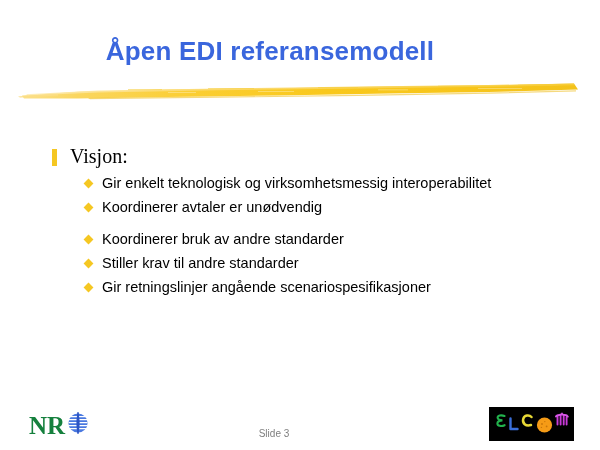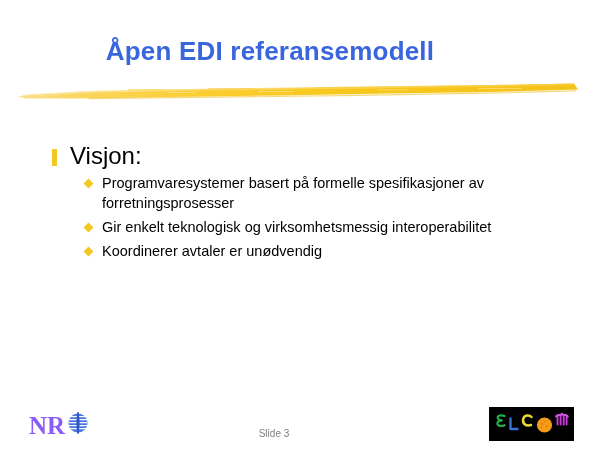--- a/index.html
+++ b/index.html
@@ -66,10 +66,10 @@
     margin-right: 13px;
   }
   .l1-text {
-    font-size: 24px;
+    font-size: 20px;
     line-height: 24px;
     color: #000000;
-    font-family: Liberation Sans, sans-serif;
+    font-family: Liberation Serif, serif;
   }
 
   

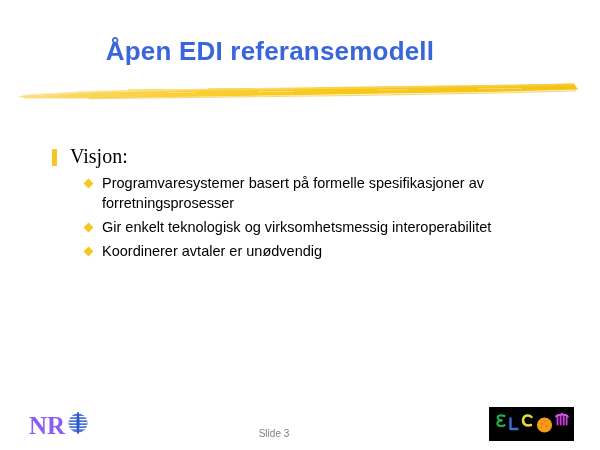--- a/index.html
+++ b/index.html
@@ -201,10 +201,6 @@
     <div class="l2-list">
       <div class="l2-row">
         <span class="l2-bullet"></span>
-        <span class="l2-text">Programvaresystemer basert på formelle spesifikasjoner av forretningsprosesser</span>
-      </div>
-      <div class="l2-row">
-        <span class="l2-bullet"></span>
         <span class="l2-text">Gir enkelt teknologisk og virksomhetsmessig interoperabilitet</span>
       </div>
       <div class="l2-row">

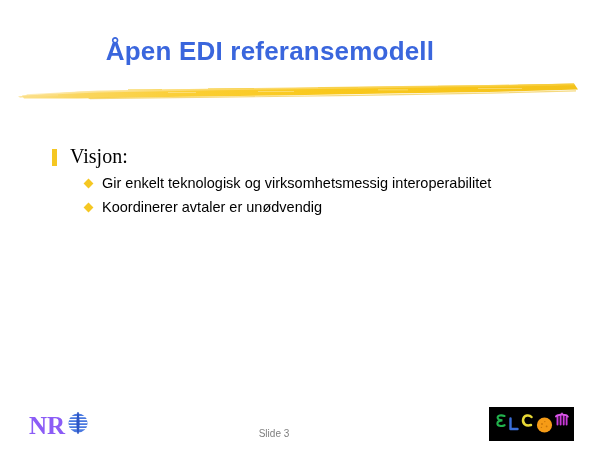--- a/index.html
+++ b/index.html
@@ -213,6 +213,20 @@
   <div class="group-gap"></div>
 
   <div class="group">
+    <div class="l2-list">
+      <div class="l2-row">
+        <span class="l2-bullet"></span>
+        <span class="l2-text">Koordinerer bruk av andre standarder</span>
+      </div>
+      <div class="l2-row">
+        <span class="l2-bullet"></span>
+        <span class="l2-text">Stiller krav til andre standarder</span>
+      </div>
+      <div class="l2-row">
+        <span class="l2-bullet"></span>
+        <span class="l2-text">Gir retningslinjer angående scenariospesifikasjoner</span>
+      </div>
+    </div>
   </div>
 
 </div>

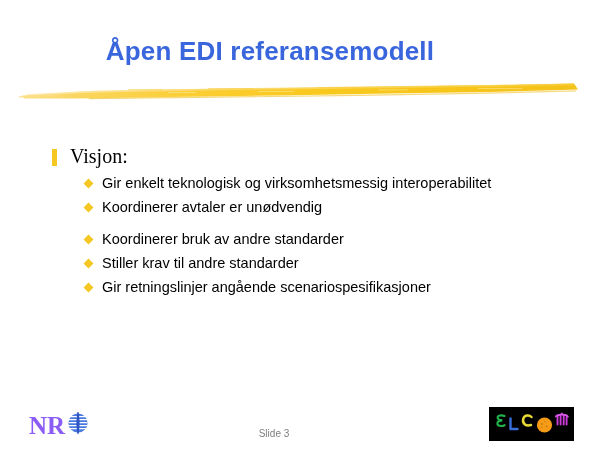--- a/index.html
+++ b/index.html
@@ -124,7 +124,7 @@
     font-family: "Liberation Serif", serif;
     font-weight: bold;
     font-size: 25px;
-    color: #8b5cf6;
+    color: #15803d;
     letter-spacing: 0px;
     line-height: 1;
   }

